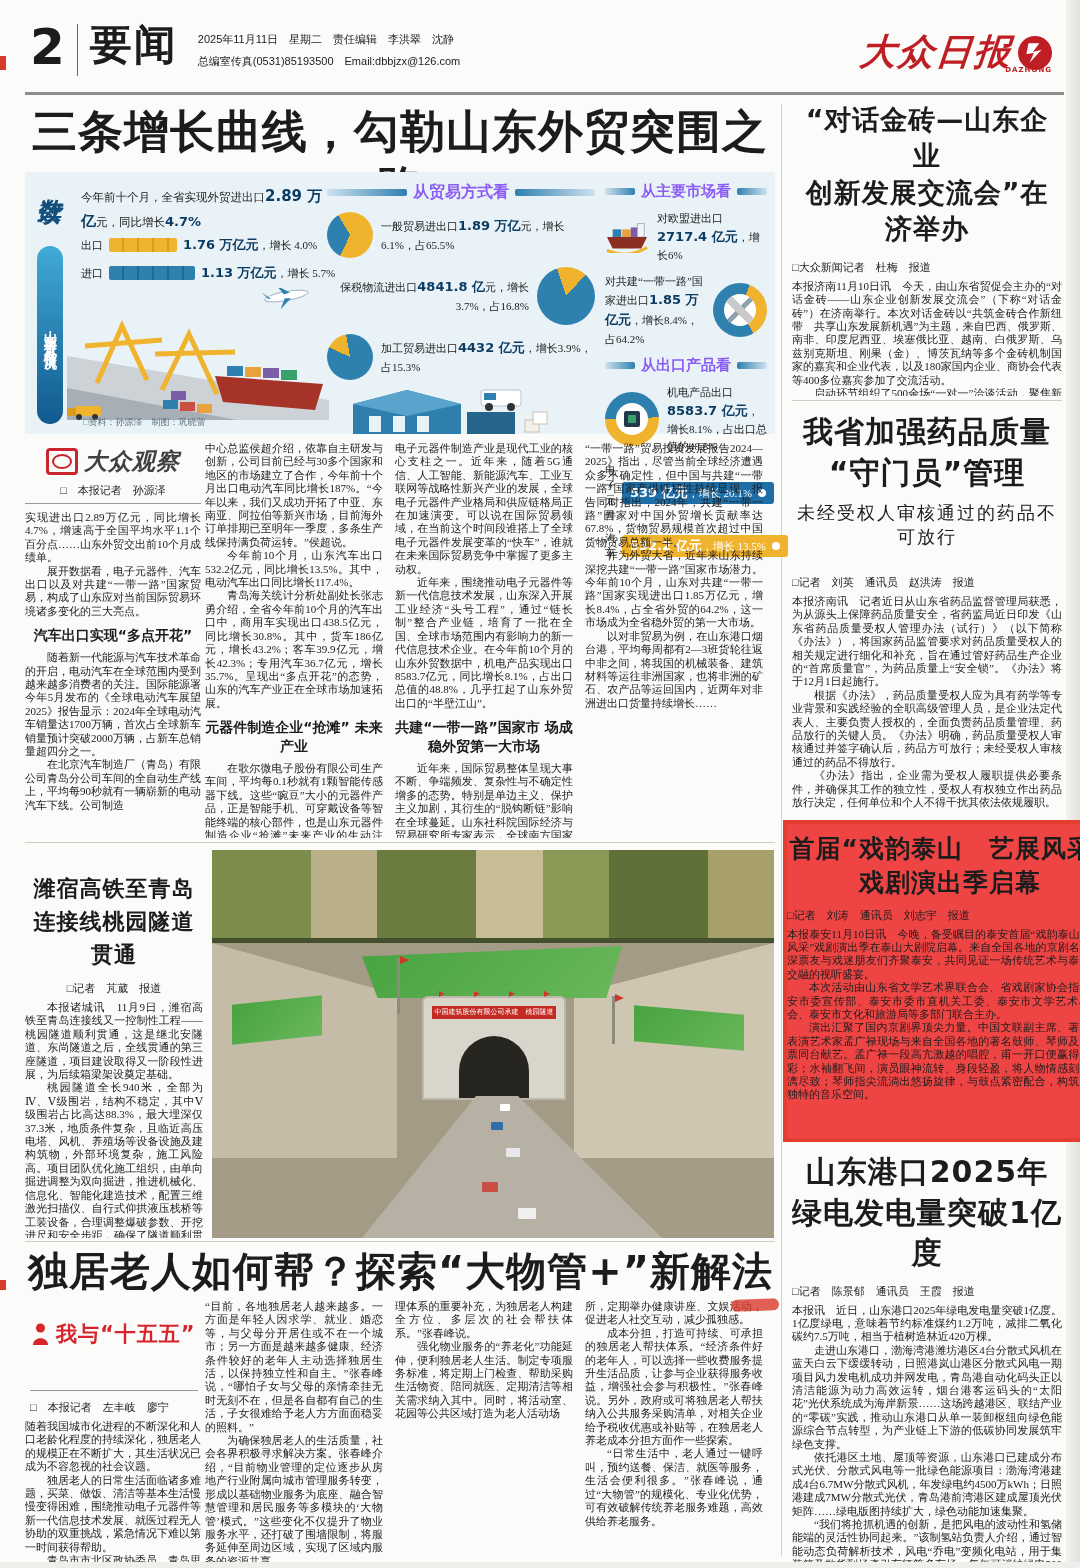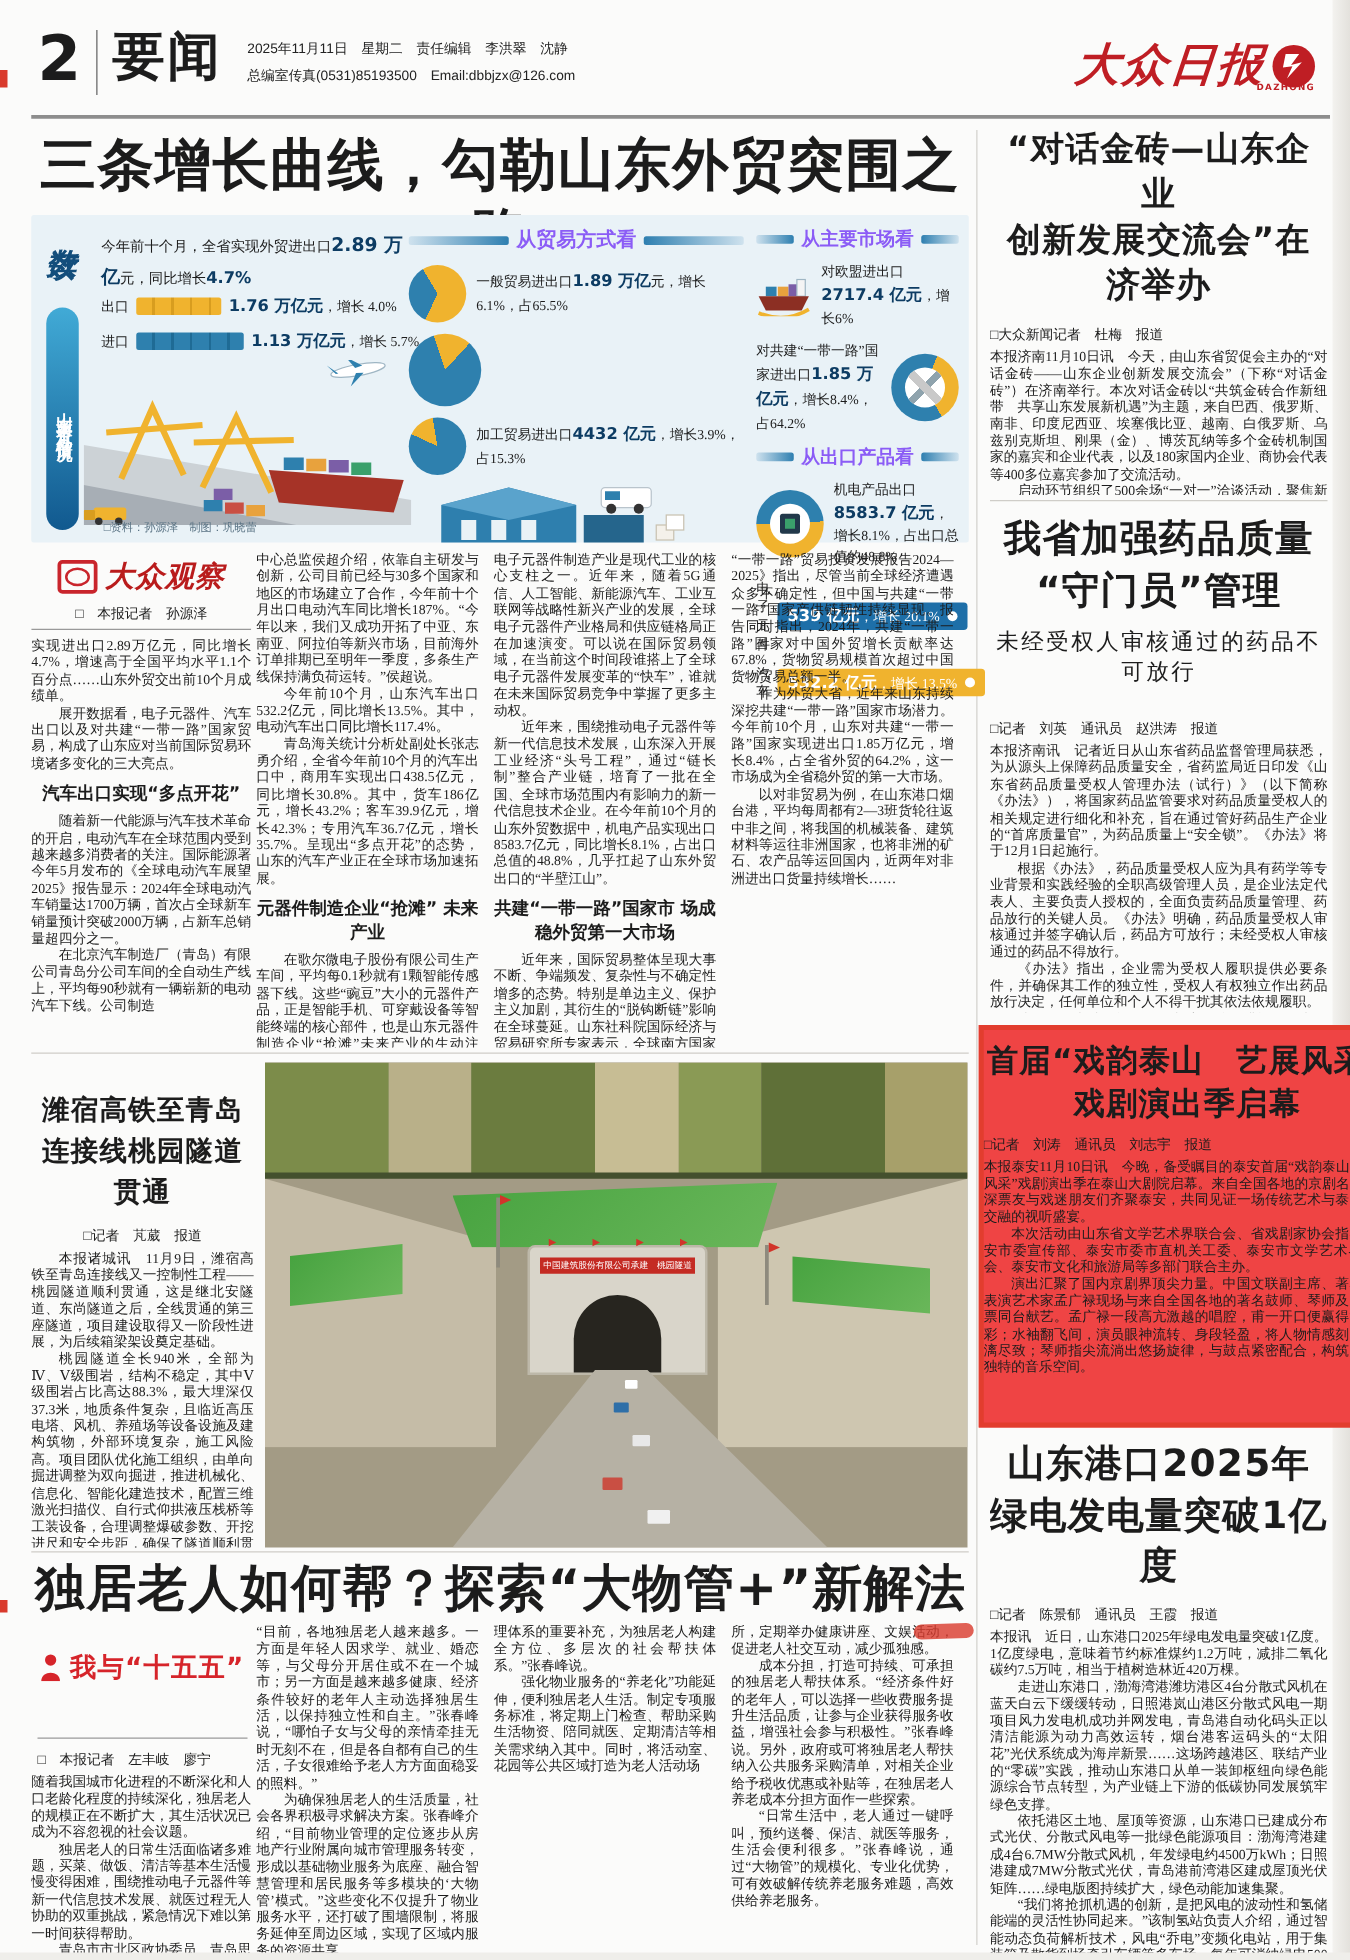--- a/index.html
+++ b/index.html
@@ -228,6 +228,7 @@
         <div><span>一般贸易进出口</span><span class="num">1.89 万亿</span><span>元，增长6.1%，占65.5%</span></div>
       </div>
       <div class="ig-row">
+        <div style="text-align:right"><span>保税物流进出口</span><span class="num">4841.8 亿</span><span>元，增长3.7%，占16.8%</span></div>
         <div class="pie pie2"></div>
       </div>
       <div class="ig-row">

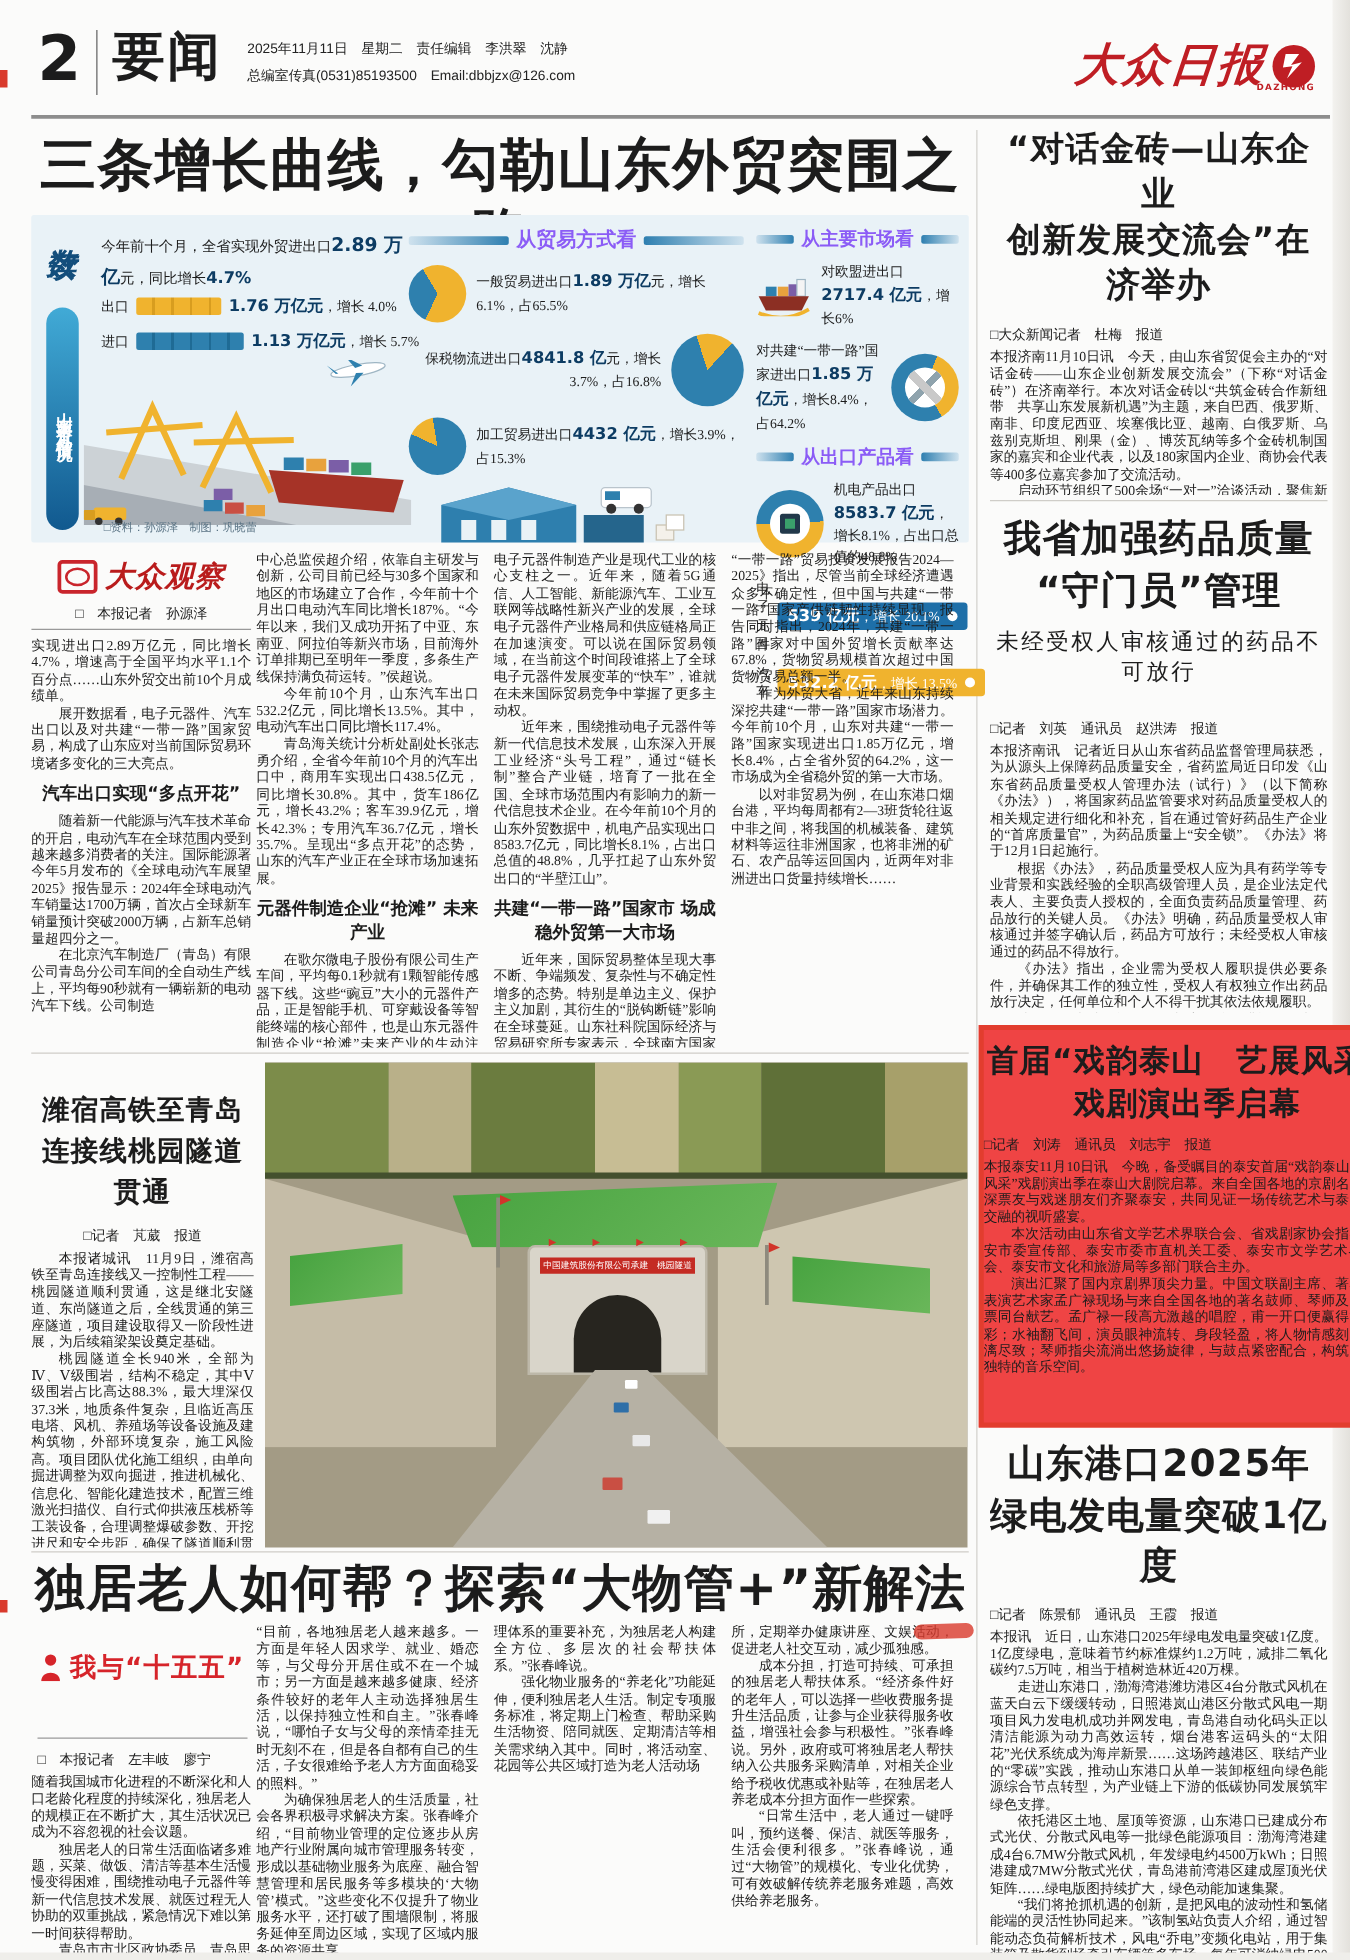--- a/index.html
+++ b/index.html
@@ -81,7 +81,7 @@
   .obs-logo{display:flex;align-items:center;gap:6px;justify-content:center;margin-top:4px}
   .obs-icon{width:26px;height:21px;border:3px solid #c9252c;border-radius:4px;position:relative}
   .obs-icon::before{content:"";position:absolute;inset:3px;border:2px solid #c9252c;border-radius:50%}
-  .obs-text{font-size:23px;font-weight:900;color:#b91c1c;font-family:Liberation Serif, serif;
+  .obs-text{font-size:23px;font-weight:900;color:#404040;font-family:Liberation Serif, serif;
       font-style:italic;letter-spacing:1px}
   .obs-byline{border-bottom:1px solid #999;padding-bottom:5px;margin-bottom:7px;text-align:center}
   .rule-h{position:absolute;height:1px;background:#cfcdc8}

